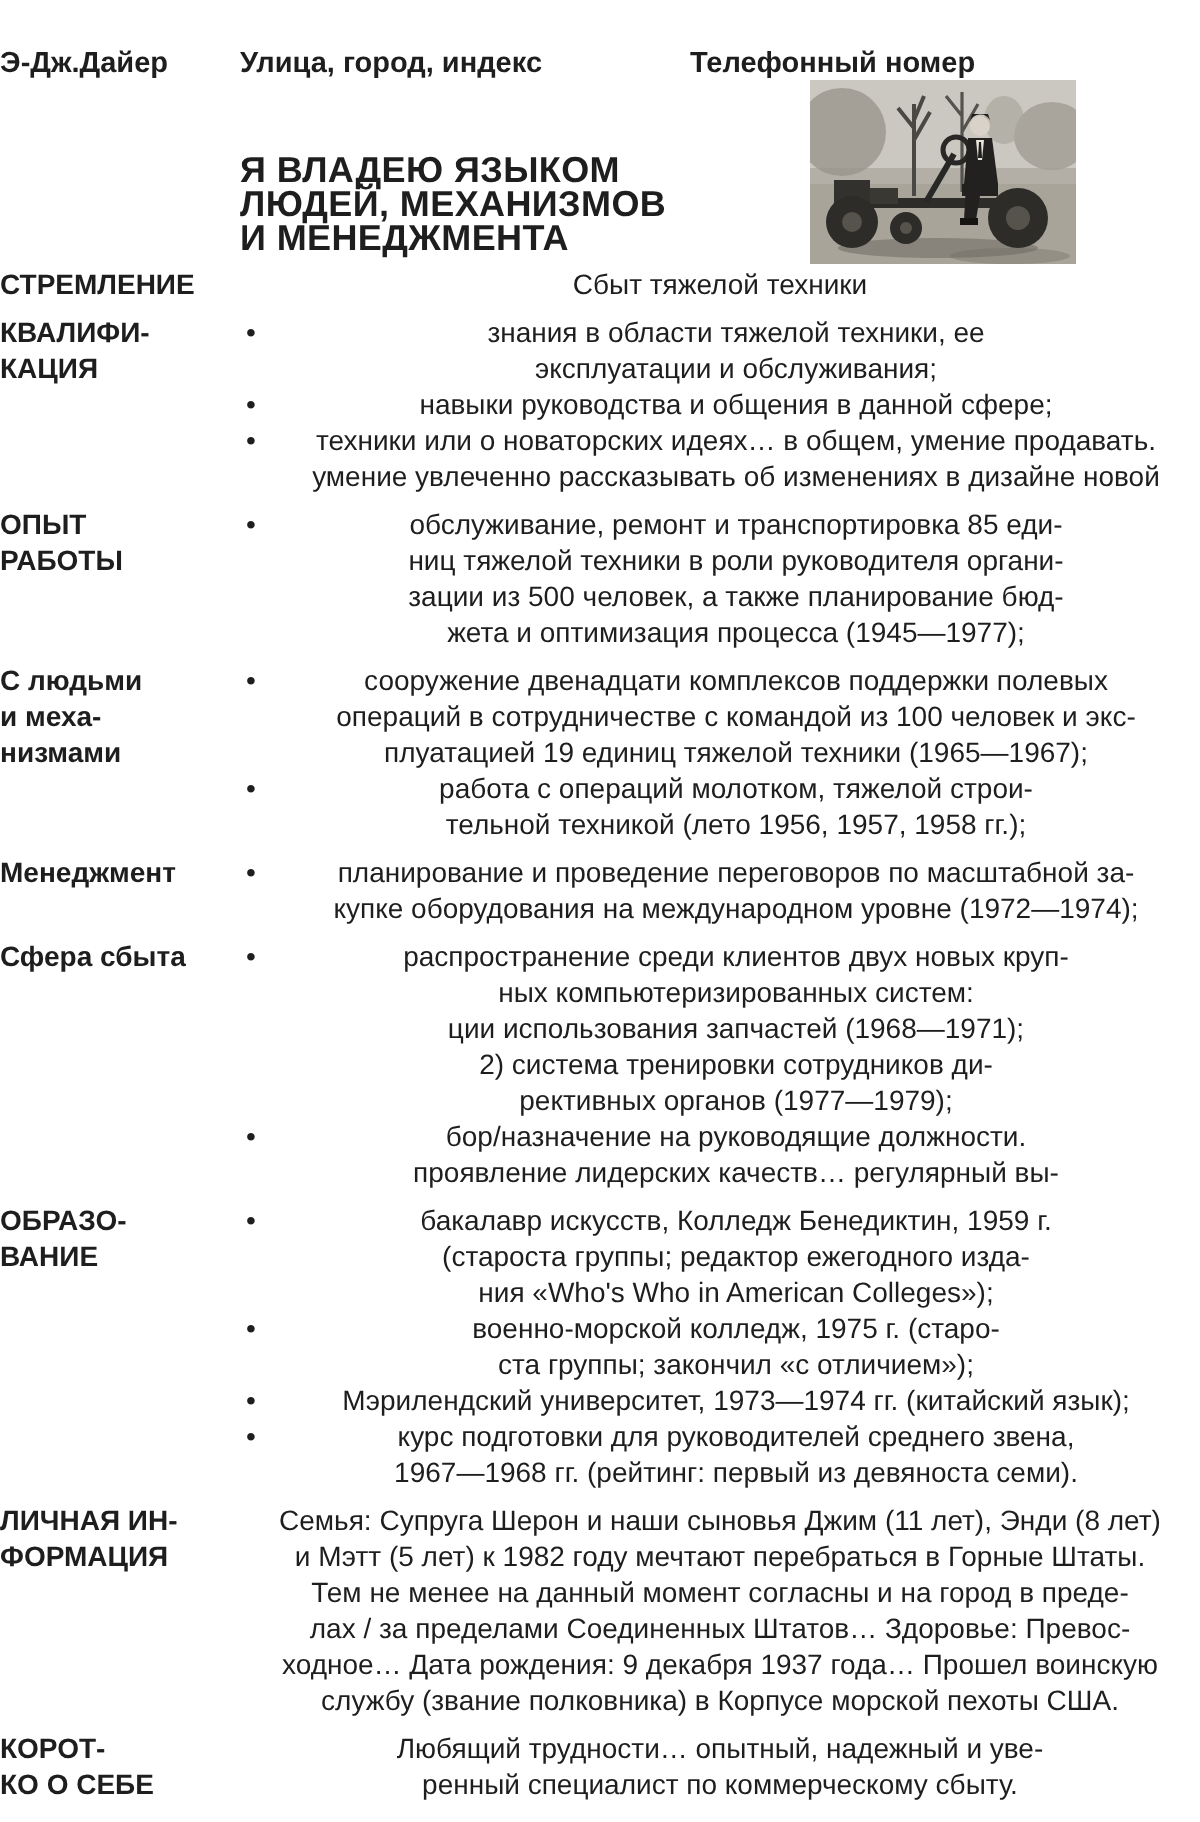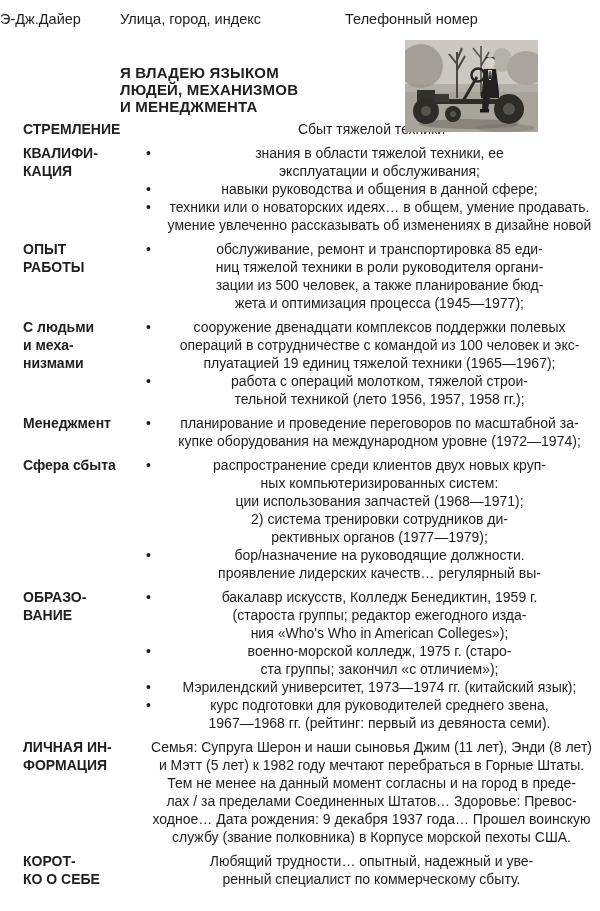--- a/index.html
+++ b/index.html
@@ -10,7 +10,7 @@
   }
   .header{
     display:grid;grid-template-columns:120px 225px 1fr;
-    padding-top:10px;font-weight:400;font-size:14.5px;
+    padding-top:23px;font-weight:700;font-size:14.5px;
   }
   .hero{position:relative;height:92px;}
   .headline{

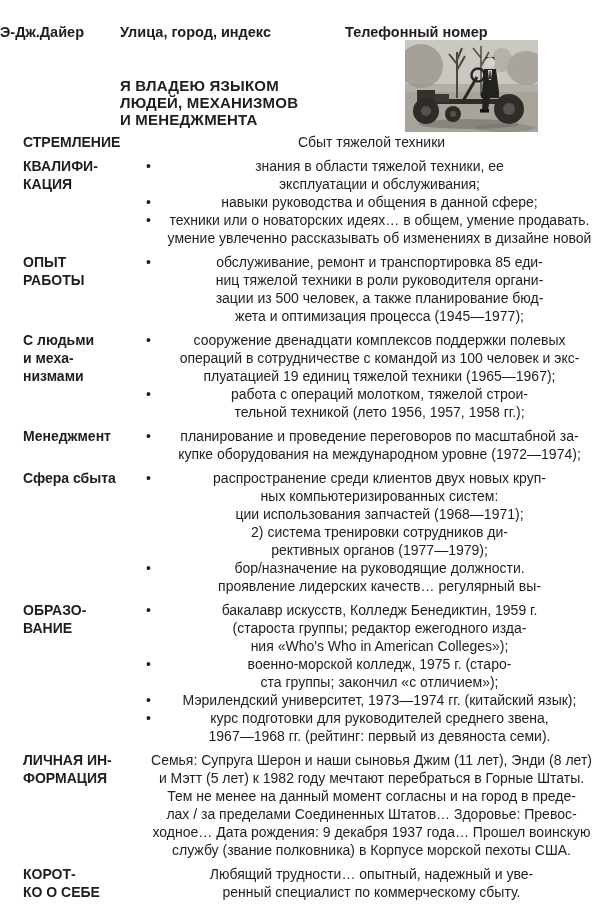--- a/index.html
+++ b/index.html
@@ -15,7 +15,7 @@
   .hero{position:relative;height:92px;}
   .headline{
     position:absolute;left:120px;top:36px;
-    font-weight:700;font-size:15px;line-height:17px;letter-spacing:.2px;
+    font-weight:700;font-size:18px;line-height:17px;letter-spacing:.2px;
   }
   .photo{
     position:absolute;left:405px;top:40px;width:133px;height:92px;margin:0;

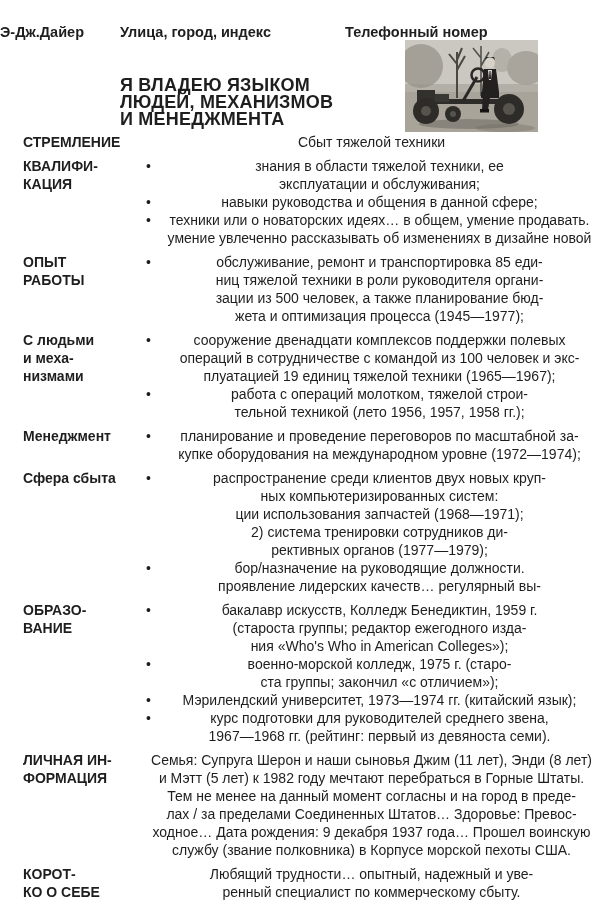--- a/index.html
+++ b/index.html
@@ -22,7 +22,7 @@
   }
   .photo svg{display:block;width:100%;height:100%;}
   .sections{display:block;}
-  .section{display:grid;grid-template-columns:120px 1fr;margin-bottom:6px;padding-left:23px;}
+  .section{display:grid;grid-template-columns:120px 1fr;margin-bottom:6px;}
   .label{font-weight:700;}
   .label-line{line-height:18px;}
   .item{margin:0;}

